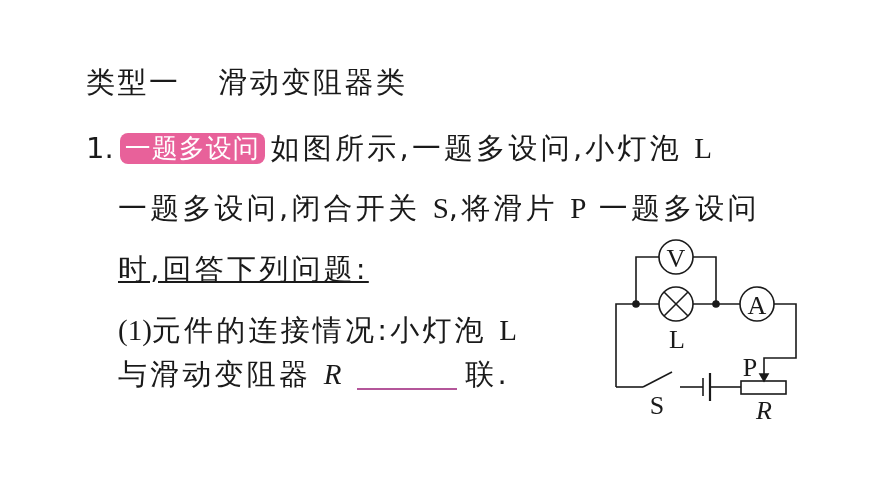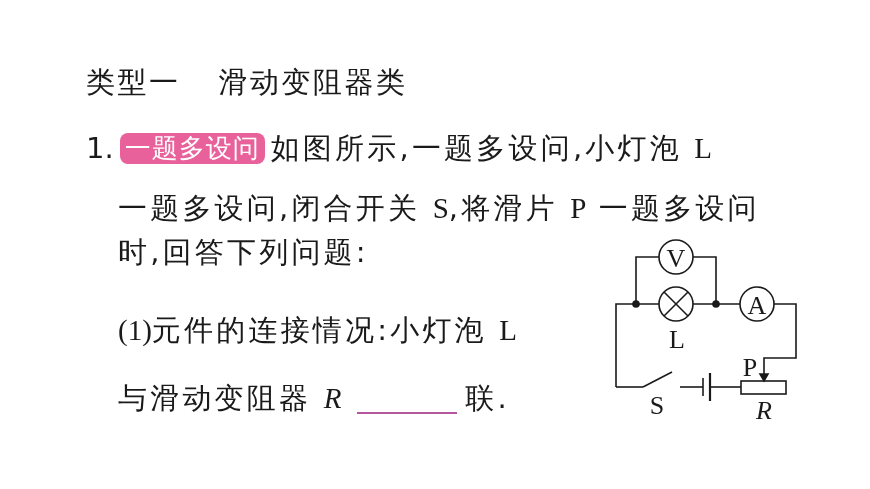--- a/index.html
+++ b/index.html
@@ -21,7 +21,7 @@
     .serif { font-family: "Liberation Serif", serif; letter-spacing: 0; }
     .ital { font-style: italic; }
     .l2 { left: 118px; top: 194px; }
-    .l3 { left: 118px; top: 238px; }
+    .l3 { left: 118px; top: 255px; text-decoration: underline; }
     .l4 { left: 118px; top: 316px; text-align: center; }
     .l5 { left: 118px; top: 384px; }
     .blank {

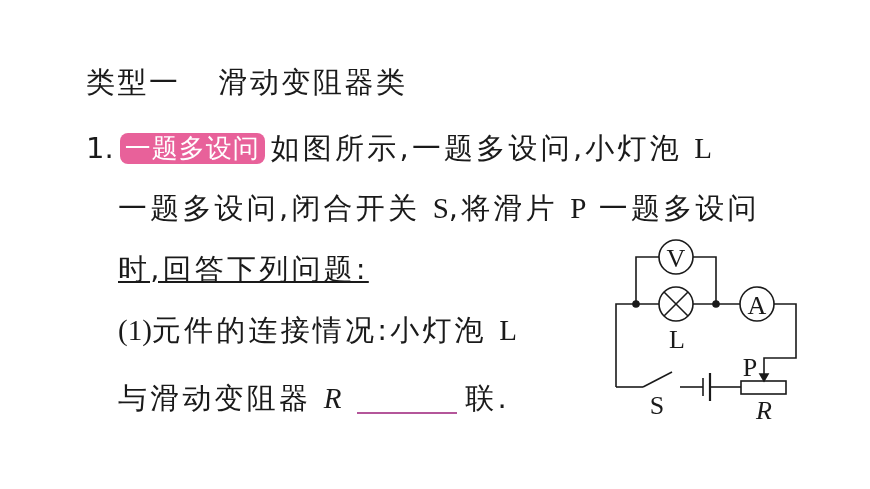--- a/index.html
+++ b/index.html
@@ -23,7 +23,7 @@
     .l2 { left: 118px; top: 194px; }
     .l3 { left: 118px; top: 255px; text-decoration: underline; }
     .l4 { left: 118px; top: 316px; text-align: center; }
-    .l5 { left: 118px; top: 384px; }
+    .l5 { left: 118px; top: 360px; }
     .blank {
       display: inline-block; width: 100px; height: 22px;
       border-bottom: 2px solid #b4569a; vertical-align: -6px; margin: 0 8px 0 16px;

